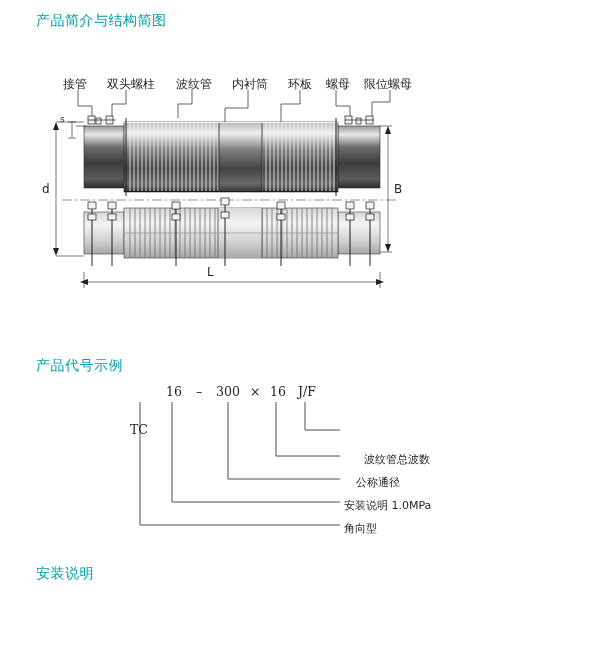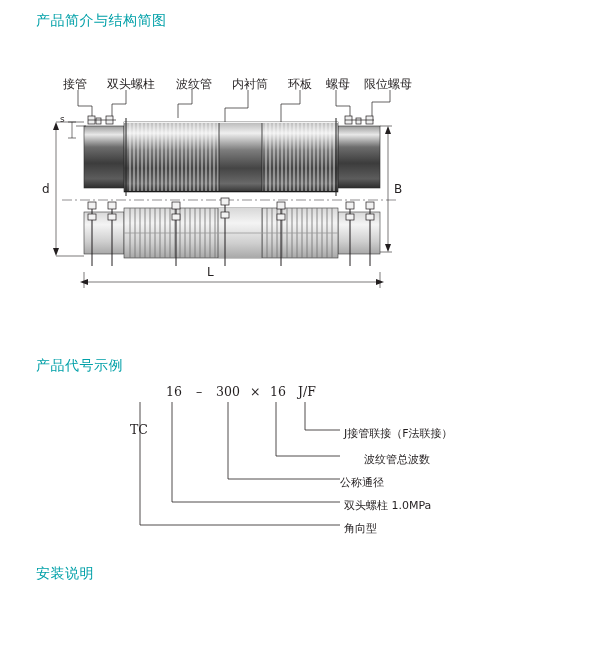--- a/index.html
+++ b/index.html
@@ -293,7 +293,6 @@
   <div class="code" style="left:270px;top:6px;">16</div>
   <div class="code" style="left:298px;top:6px;">J/F</div>
 
-  <div class="note" style="left:344px;top:48px;">J接管联接（F法联接）</div>
   <div class="note" style="left:364px;top:74px;">波纹管总波数</div>
   <div class="note" style="left:340px;top:97px;">公称通径</div>
   <div class="note" style="left:344px;top:120px;">双头螺柱 1.0MPa</div>

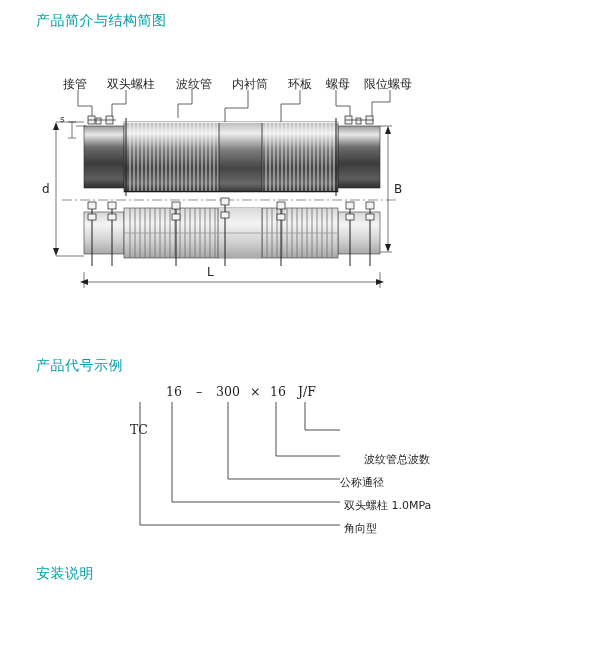--- a/index.html
+++ b/index.html
@@ -294,7 +294,7 @@
   <div class="code" style="left:298px;top:6px;">J/F</div>
 
   <div class="note" style="left:364px;top:74px;">波纹管总波数</div>
-  <div class="note" style="left:340px;top:97px;">公称通径</div>
+  <div class="note" style="left:356px;top:97px;">公称通径</div>
   <div class="note" style="left:344px;top:120px;">双头螺柱 1.0MPa</div>
   <div class="note" style="left:344px;top:143px;">角向型</div>
 

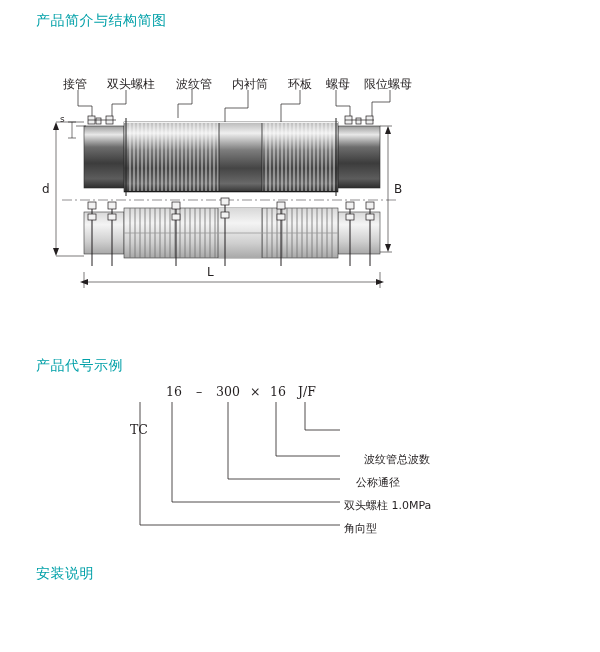--- a/index.html
+++ b/index.html
@@ -295,7 +295,7 @@
 
   <div class="note" style="left:364px;top:74px;">波纹管总波数</div>
   <div class="note" style="left:356px;top:97px;">公称通径</div>
-  <div class="note" style="left:344px;top:120px;">双头螺柱 1.0MPa</div>
+  <div class="note" style="left:344px;top:120px;">安装说明 1.0MPa</div>
   <div class="note" style="left:344px;top:143px;">角向型</div>
 
   <svg width="600" height="170" viewBox="0 0 600 170">

